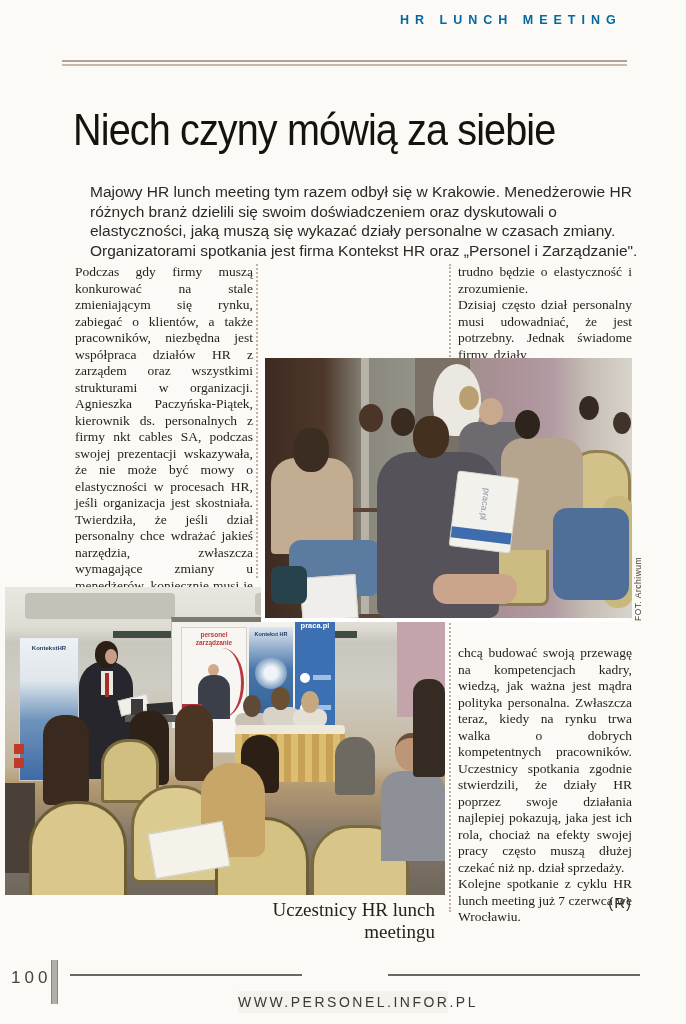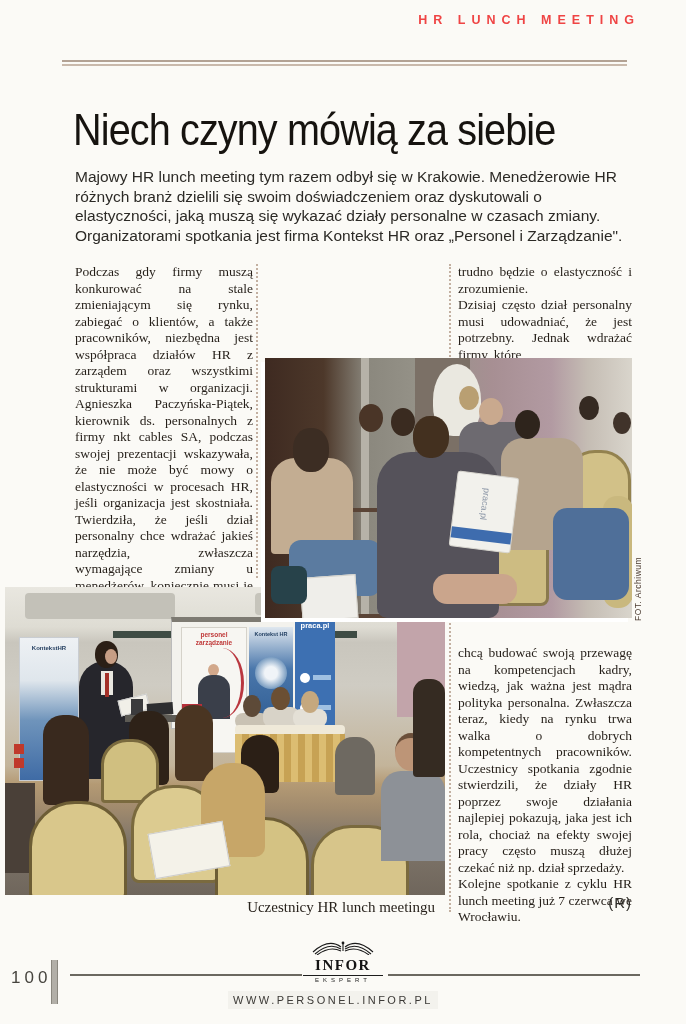--- a/index.html
+++ b/index.html
@@ -12,7 +12,7 @@
      border-left:5px solid #6e2d1d;border-top:2px solid #6e2d1d;
      display:flex;align-items:center;justify-content:center;}
   .section-bar span{color:#f4ded2;font-size:13px;letter-spacing:7px;font-weight:bold;padding-left:7px;}
-  .topic{left:400px;top:13px;width:240px;text-align:right;color:#ef4444;
+  .topic{left:400px;top:13px;width:240px;text-align:left;color:#0369a1;
      font-size:12.5px;letter-spacing:6px;font-weight:bold;}
   .rule{height:6px;border-top:2px solid #b3a294;border-bottom:2px solid #c9b9ab;box-sizing:border-box;}
   

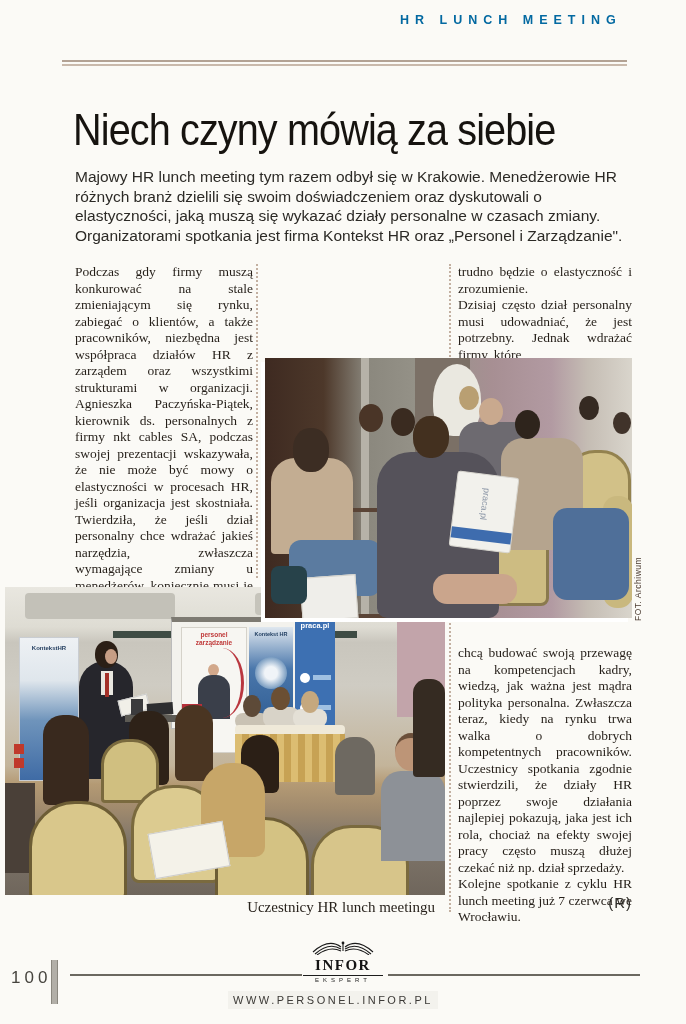--- a/index.html
+++ b/index.html
@@ -50,7 +50,7 @@
   <div class="abs rule" style="left:350px;top:60px;width:277px;"></div>
 
   <h1 class="abs headline" style="margin:0;">Niech czyny mówią za siebie</h1>
-  <p class="abs lead" style="margin:0;">Majowy HR lunch meeting tym razem odbył się w Krakowie. Menedżerowie HR różnych branż dzielili się swoim doświadczeniem oraz dyskutowali o elastyczności, jaką muszą się wykazać działy personalne w czasach zmiany. Organizatorami spotkania jest firma Kontekst HR oraz „Personel i Zarządzanie".</p>
+  <p class="abs lead" style="margin:15px;">Majowy HR lunch meeting tym razem odbył się w Krakowie. Menedżerowie HR różnych branż dzielili się swoim doświadczeniem oraz dyskutowali o elastyczności, jaką muszą się wykazać działy personalne w czasach zmiany. Organizatorami spotkania jest firma Kontekst HR oraz „Personel i Zarządzanie".</p>
 
   <div class="abs divider" style="left:256px;top:264px;height:314px;"></div>
   <div class="abs divider" style="left:449px;top:264px;height:648px;z-index:1;"></div>

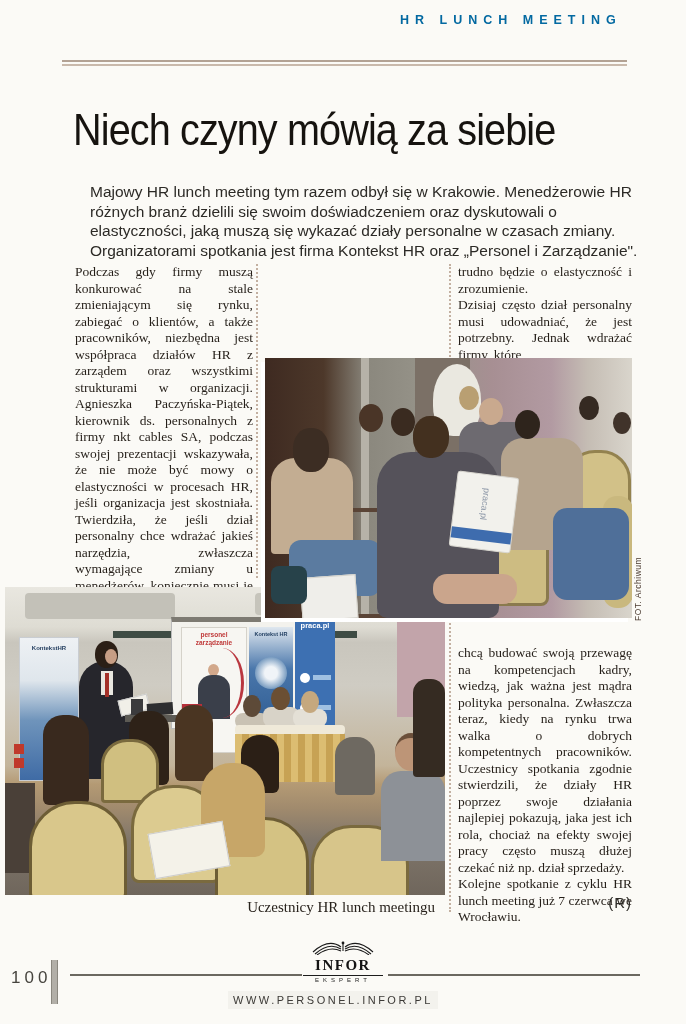--- a/index.html
+++ b/index.html
@@ -57,7 +57,7 @@
 
   <div class="abs bodycol" style="left:75px;top:264px;width:178px;">Podczas gdy firmy muszą konkurować na stale zmieniającym się rynku, zabiegać o klientów, a także pracowników, niezbędna jest współpraca działów HR z zarządem oraz wszystkimi strukturami w organizacji. Agnieszka Paczyńska-Piątek, kierownik ds. personalnych z firmy nkt cables SA, podczas swojej prezentacji wskazywała, że nie może być mowy o elastyczności w procesach HR, jeśli organizacja jest skostniała. Twierdziła, że jeśli dział personalny chce wdrażać jakieś narzędzia, zwłaszcza wymagające zmiany u menedżerów, koniecznie musi je przedyskutować</div>
   <div class="abs bodycol" style="left:458px;top:264px;width:174px;">trudno będzie o elastyczność i zrozumienie.
-Dzisiaj często dział personalny musi udowadniać, że jest potrzebny. Jednak wdrażać firmy, które</div>
+Dzisiaj często dział personalny musi udowadniać, że jest potrzebny. Jednak świadome firmy, działy</div>
   <div class="abs bodycol" style="left:458px;top:645px;width:174px;">chcą budować swoją przewagę na kompetencjach kadry, wiedzą, jak ważna jest mądra polityka personalna. Zwłaszcza teraz, kiedy na rynku trwa walka o dobrych kompetentnych pracowników. Uczestnicy spotkania zgodnie stwierdzili, że działy HR poprzez swoje działania najlepiej pokazują, jaka jest ich rola, chociaż na efekty swojej pracy często muszą dłużej czekać niż np. dział sprzedaży.
 Kolejne spotkanie z cyklu HR lunch meeting już 7 czerwca we Wrocławiu.</div>
   <div class="abs sig" style="left:560px;top:894px;width:72px;text-align:right;">(R)</div>

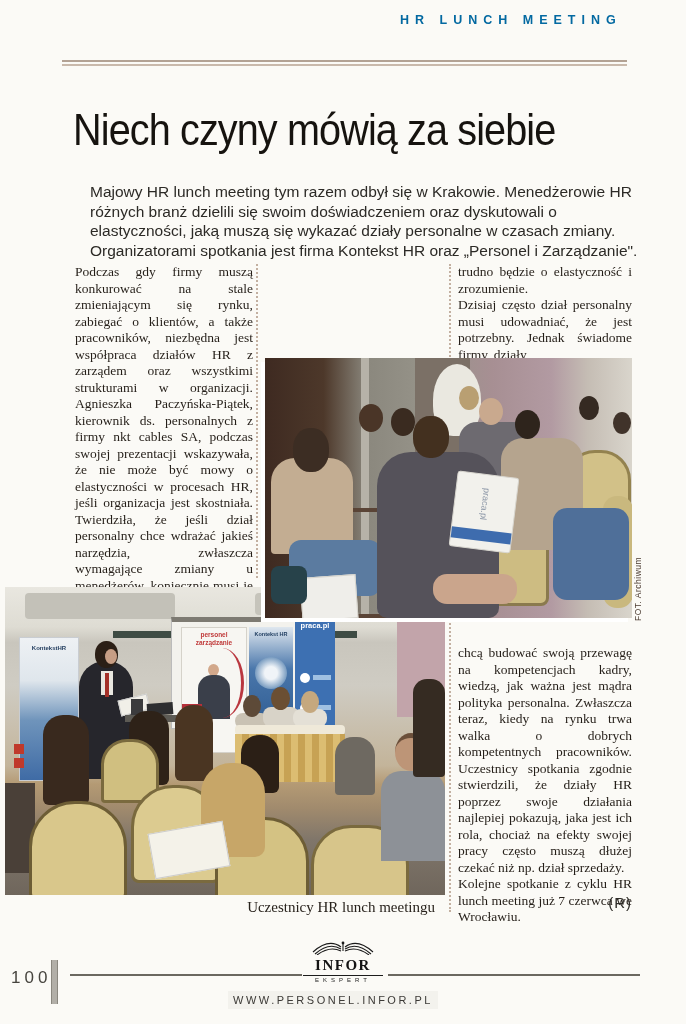--- a/index.html
+++ b/index.html
@@ -23,7 +23,7 @@
   .bodycol{font-family:"Liberation Serif",serif;font-size:13.5px;line-height:16.5px;color:#241e18;
      text-align:justify;white-space:pre-line;}
   .divider{border-left:2px dotted #c3b0a1;width:0;}
-  .caption{font-family:"Liberation Serif",serif;font-size:15px;color:#28221c;}
+  .caption{font-family:"Liberation Serif",serif;font-size:19px;color:#28221c;}
   .sig{font-size:15px;letter-spacing:1px;color:#2c2a26;}
   .credit{left:633px;top:541px;height:80px;writing-mode:vertical-rl;transform:rotate(180deg);
      font-size:8.5px;color:#4a3a30;letter-spacing:.5px;}

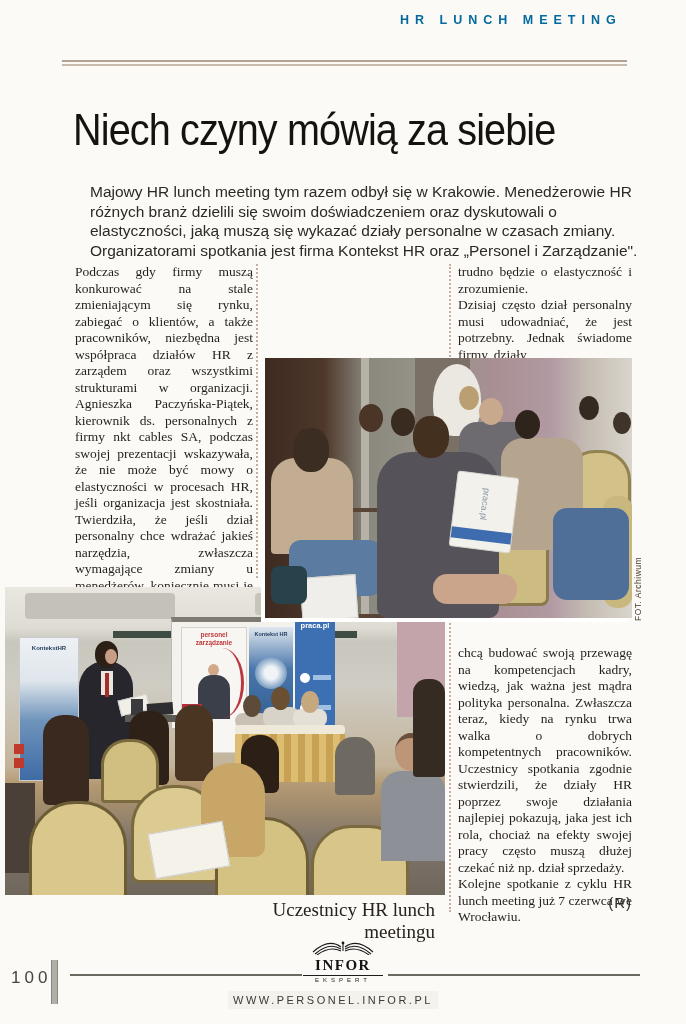--- a/index.html
+++ b/index.html
@@ -176,22 +176,6 @@
   <div class="abs vbar"></div>
   <div class="abs hline" style="left:70px;width:232px;"></div>
   <div class="abs hline" style="left:388px;width:252px;"></div>
-  <div class="abs logo">
-    <svg width="64" height="15" viewBox="0 0 64 15">
-      <g fill="none" stroke="#1a1a1a" stroke-width="1.1">
-        <path d="M2,12 C12,3 22,1 30,7"></path>
-        <path d="M4,14 C13,6 22,4 30,9"></path>
-        <path d="M6,15 C14,9 22,7 30,11"></path>
-        <path d="M62,12 C52,3 42,1 34,7"></path>
-        <path d="M60,14 C51,6 42,4 34,9"></path>
-        <path d="M58,15 C50,9 42,7 34,11"></path>
-        <circle cx="32" cy="3" r="1.4" fill="#1a1a1a" stroke="none"></circle>
-        <path d="M32,4 L32,11"></path>
-      </g>
-    </svg>
-    <div class="word">INFOR</div>
-    <div class="sub">EKSPERT</div>
-  </div>
   <div class="abs site">WWW.PERSONEL.INFOR.PL</div>
 
 </div>

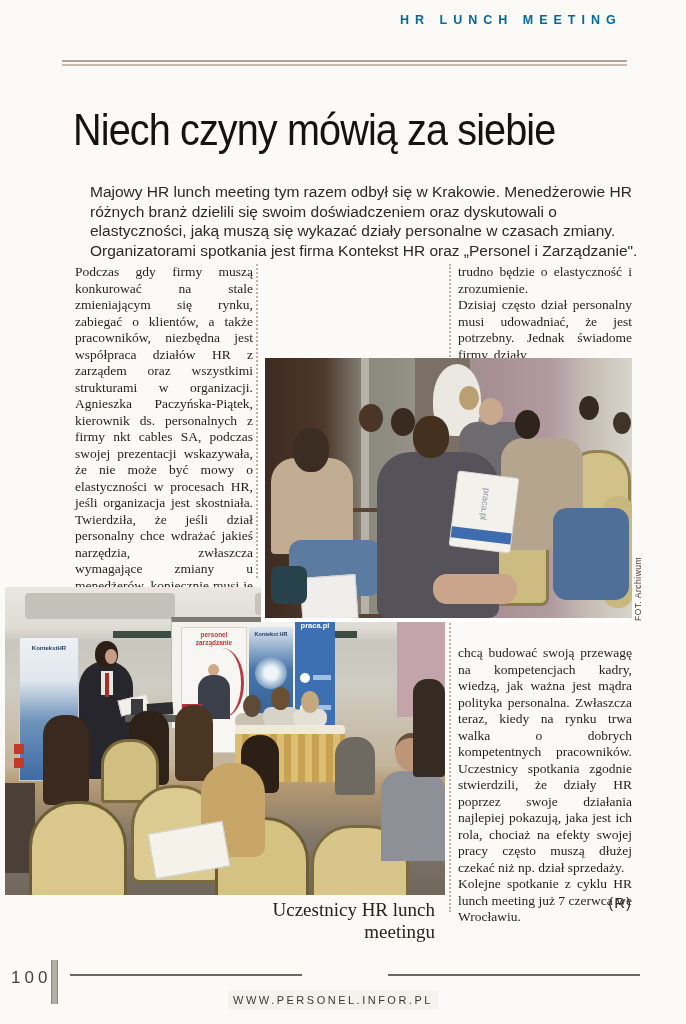--- a/index.html
+++ b/index.html
@@ -37,7 +37,7 @@
   .logo{left:303px;top:940px;width:80px;text-align:center;line-height:1;}
   .logo .word{font-family:"Liberation Serif",serif;font-weight:bold;font-size:15px;letter-spacing:1.5px;color:#141414;}
   .logo .sub{font-size:6px;letter-spacing:4px;color:#1c1c1c;margin-top:2px;border-top:1px solid #1c1c1c;padding-top:1px;}
-  .site{left:228px;top:991px;width:210px;text-align:center;font-size:11px;letter-spacing:2.5px;
+  .site{left:238px;top:991px;width:210px;text-align:center;font-size:14px;letter-spacing:2.5px;
      color:#3c3a36;background:#f3f2ed;padding:3px 0;}
 </style>
 </head>

